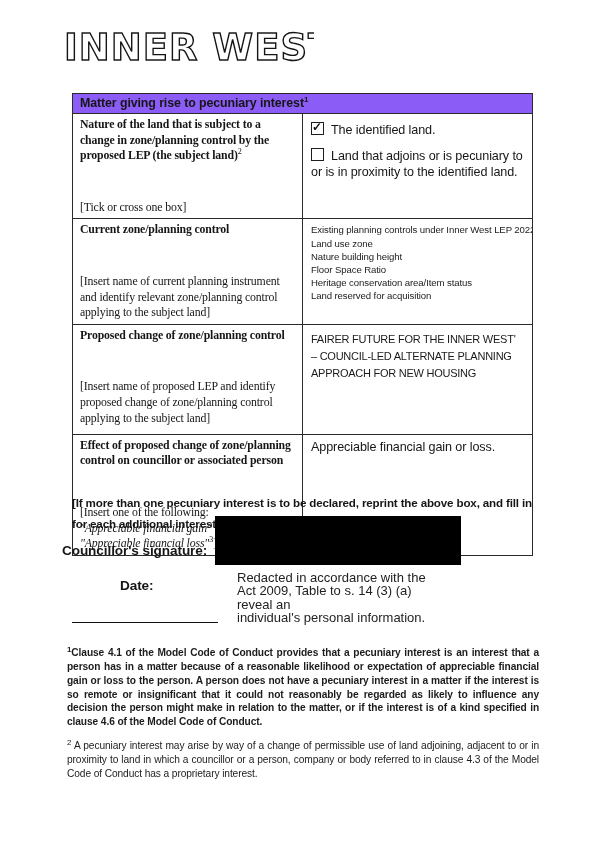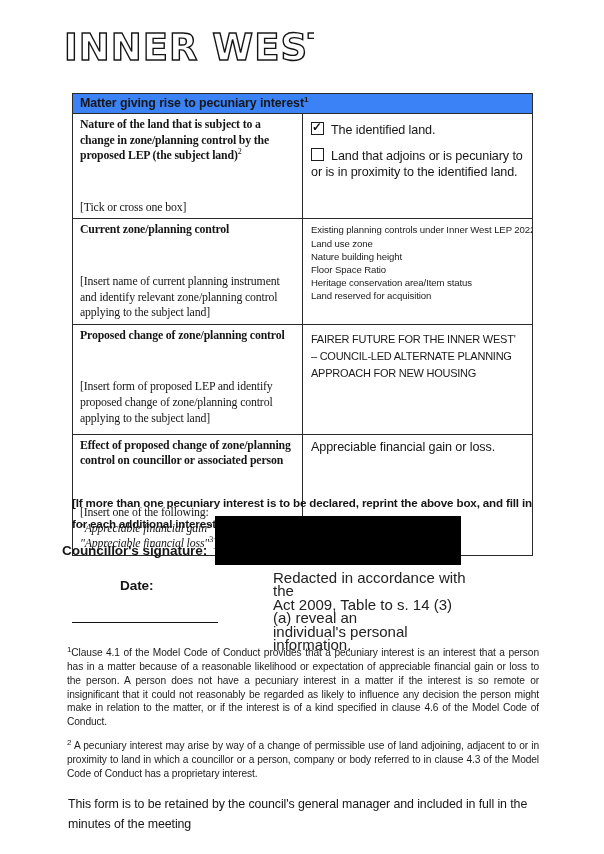--- a/index.html
+++ b/index.html
@@ -12,7 +12,7 @@
   
   table.form{position:absolute;left:72px;top:93px;width:461px;border-collapse:collapse;table-layout:fixed;}
   table.form td,table.form th{border:1px solid #2a2a2a;vertical-align:top;overflow:hidden;}
-  th.hdr{background:#3b82f6;font-size:12.4px;font-weight:700;text-align:left;padding:2px 7px 3px;height:14px;
+  th.hdr{background:#8b5cf6;font-size:12.4px;font-weight:700;text-align:left;padding:2px 7px 3px;height:14px;
          font-family:"Liberation Sans",sans-serif;letter-spacing:-.1px;}
   td.lc{width:211px;padding:3px 9px 3px 7px;font-size:11.8px;line-height:15.6px;
         font-family:Liberation Serif, serif;letter-spacing:-.15px;}

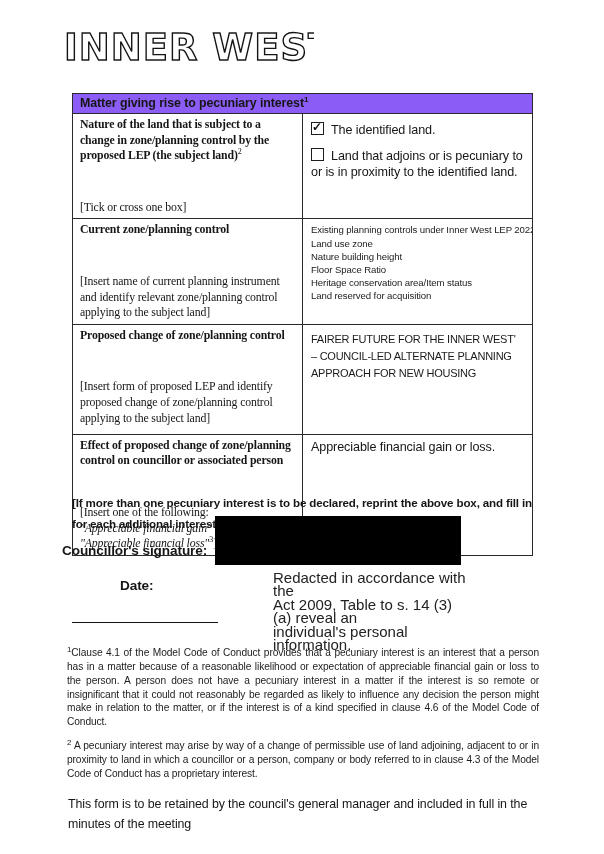--- a/index.html
+++ b/index.html
@@ -106,7 +106,7 @@
     <tr class="r3">
       <td class="lc">
         <div class="title">Proposed change of zone/planning control</div>
-        <div class="instr">[Insert form of proposed LEP and identify proposed change of zone/planning control applying to the subject land]</div>
+        <div class="instr">[Insert name of proposed LEP and identify proposed change of zone/planning control applying to the subject land]</div>
       </td>
       <td class="rc">
         <div class="caps">

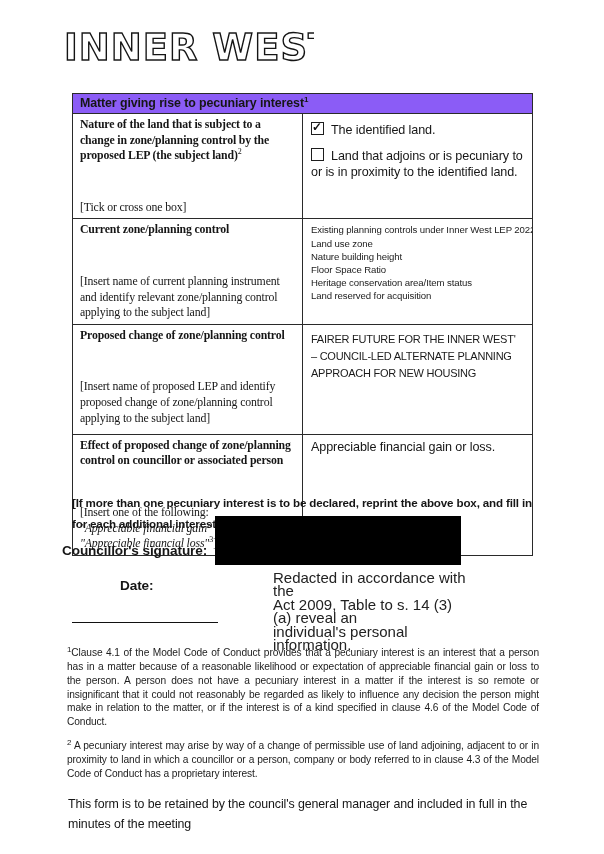--- a/index.html
+++ b/index.html
@@ -48,8 +48,8 @@
             font-family:"Liberation Sans",sans-serif;margin-left:48px;}
   .date-label{font-size:13.6px;font-weight:700;letter-spacing:-.1px;}
   .date-value{font-size:19px;letter-spacing:.2px;color:#1c1c1c;}
-  .redact-note{position:absolute;left:237px;top:571px;width:200px;font-size:15px;line-height:13.4px;
-               color:#222;font-family:"Liberation Sans",sans-serif;margin-left:36px;}
+  .redact-note{position:absolute;left:237px;top:571px;width:200px;font-size:13px;line-height:13.4px;
+               color:#222;font-family:"Liberation Sans",sans-serif;}
   .fn-sep{position:absolute;left:72px;top:622px;width:146px;height:1px;background:#111;}
 
   .footnote{position:absolute;left:67px;width:472px;font-size:10.2px;line-height:13.8px;

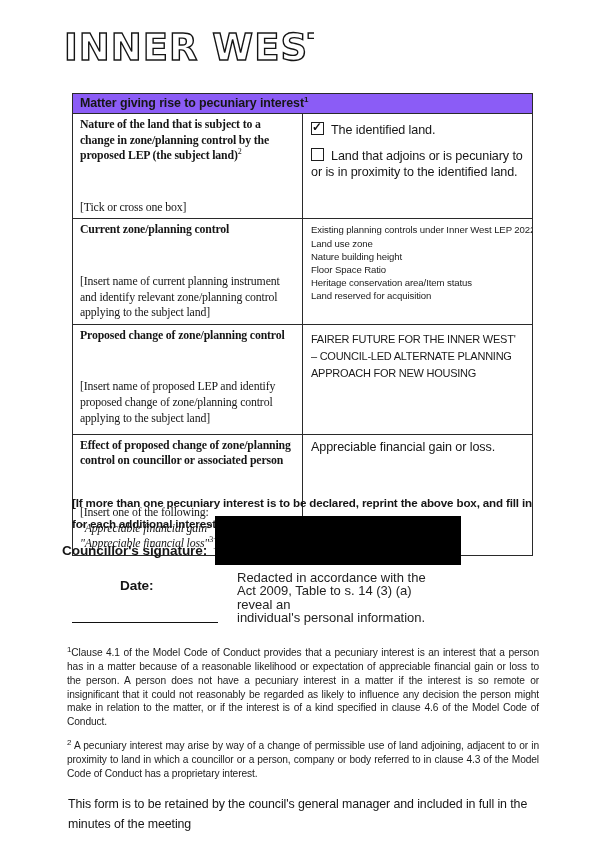--- a/index.html
+++ b/index.html
@@ -54,7 +54,7 @@
 
   .footnote{position:absolute;left:67px;width:472px;font-size:10.2px;line-height:13.8px;
             text-align:justify;letter-spacing:-.1px;color:#1c1c1c;font-family:"Liberation Sans",sans-serif;}
-  .fn1{top:636px;} .fn2{top:729px;}
+  .fn1{top:636px;font-weight:bold;} .fn2{top:729px;}
   .retention{position:absolute;left:68px;top:794px;width:470px;font-size:12.4px;line-height:20px;
              letter-spacing:-.1px;font-family:"Liberation Sans",sans-serif;}
 </style>

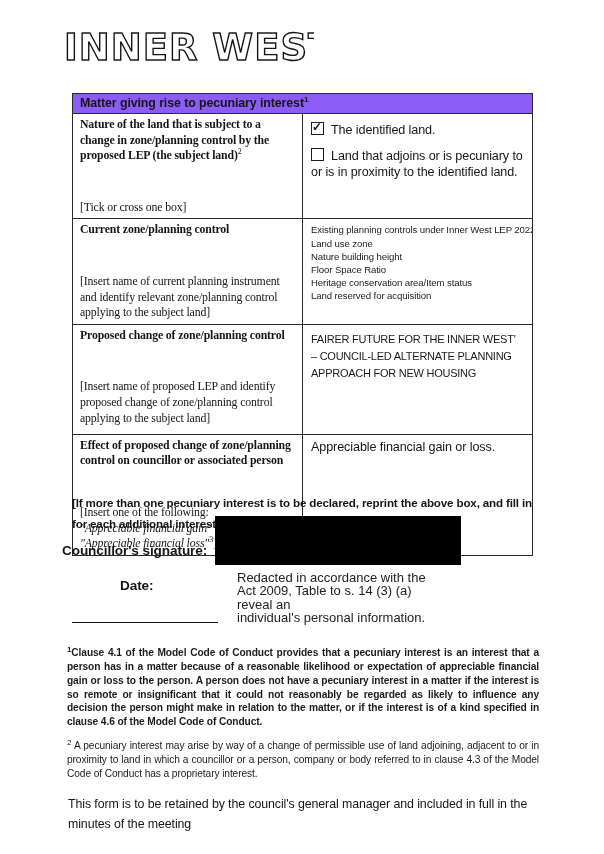--- a/index.html
+++ b/index.html
@@ -154,7 +154,6 @@
 
   <p class="footnote fn2"><sup>2</sup><span> A pecuniary interest may arise by way of a change of permissible use of land adjoining, adjacent to or in proximity to land in which a councillor or a person, company or body referred to in clause 4.3 of the Model Code of Conduct has a proprietary interest.</span></p>
 
-  <div class="retention">This form is to be retained by the council's general manager and included in full in the minutes of the meeting</div>
 
 </div>
 

